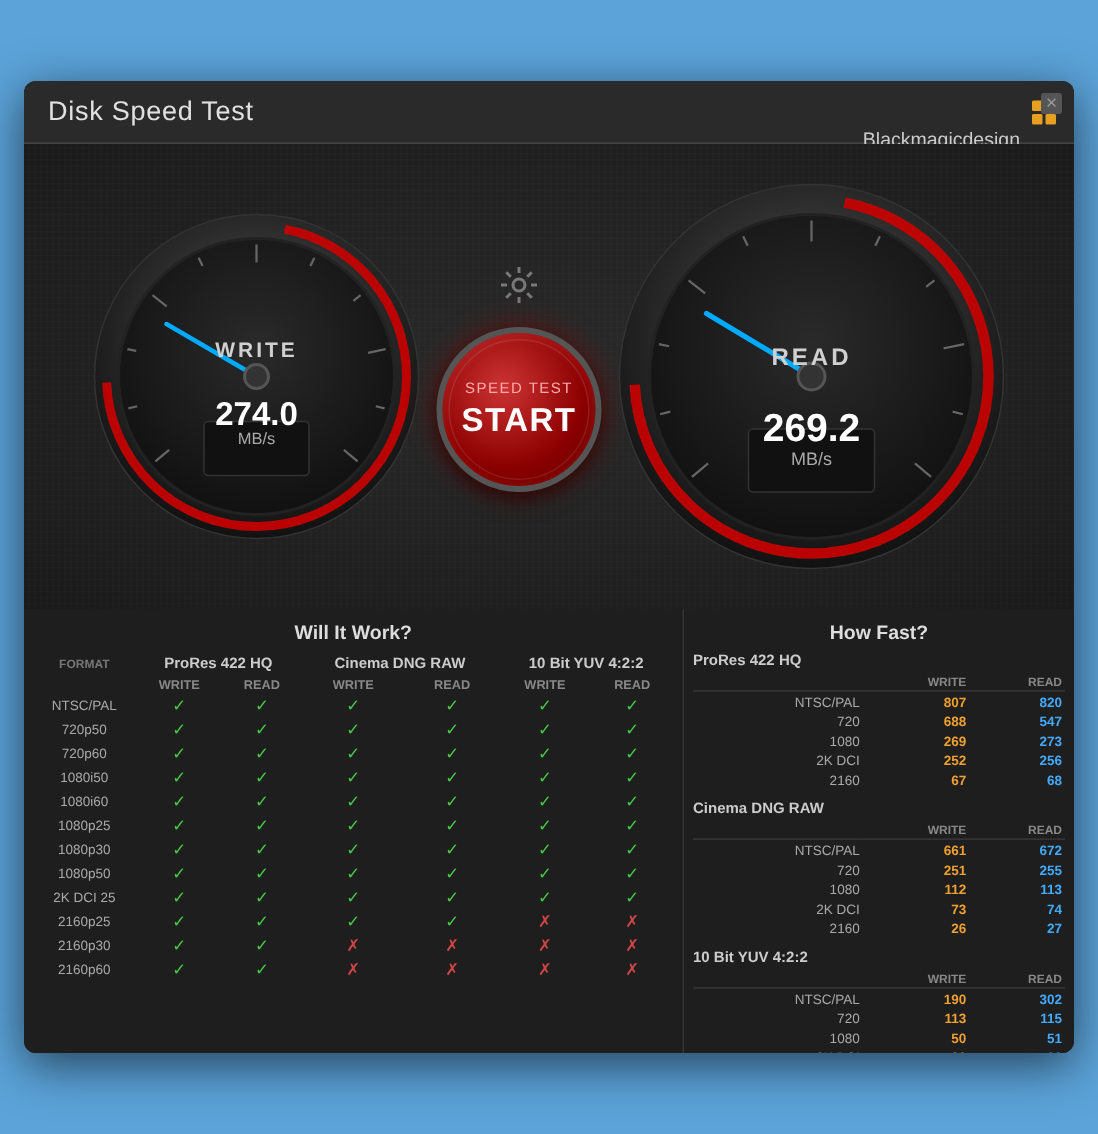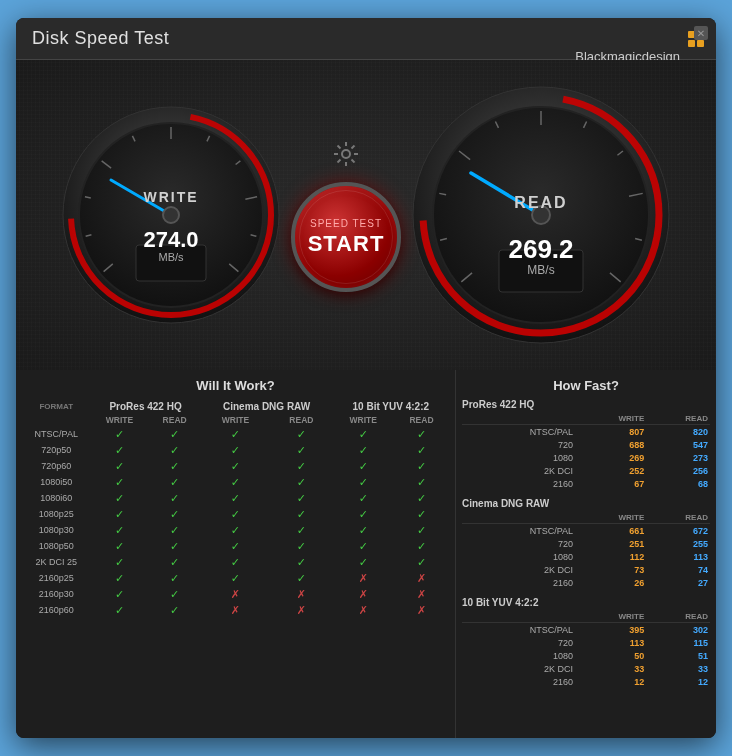--- a/index.html
+++ b/index.html
@@ -14,7 +14,7 @@
     }
     .window {
       width: 700px;
-      height: 720px;
+      height: 648px;
       background: #1a1a1a;
       border-radius: 8px;
       overflow: hidden;

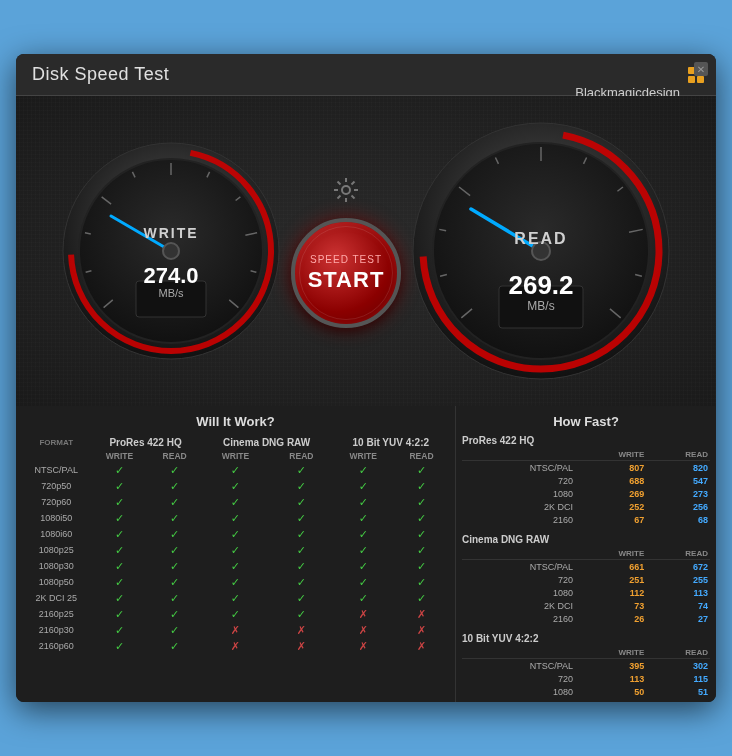--- a/index.html
+++ b/index.html
@@ -634,7 +634,7 @@
               <tbody>
                 <tr>
                   <td class="row-label">NTSC/PAL</td>
-                  <td class="write-val">395</td>
+                  <td class="write-val">190</td>
                   <td class="read-val">302</td>
                 </tr>
                 <tr>

